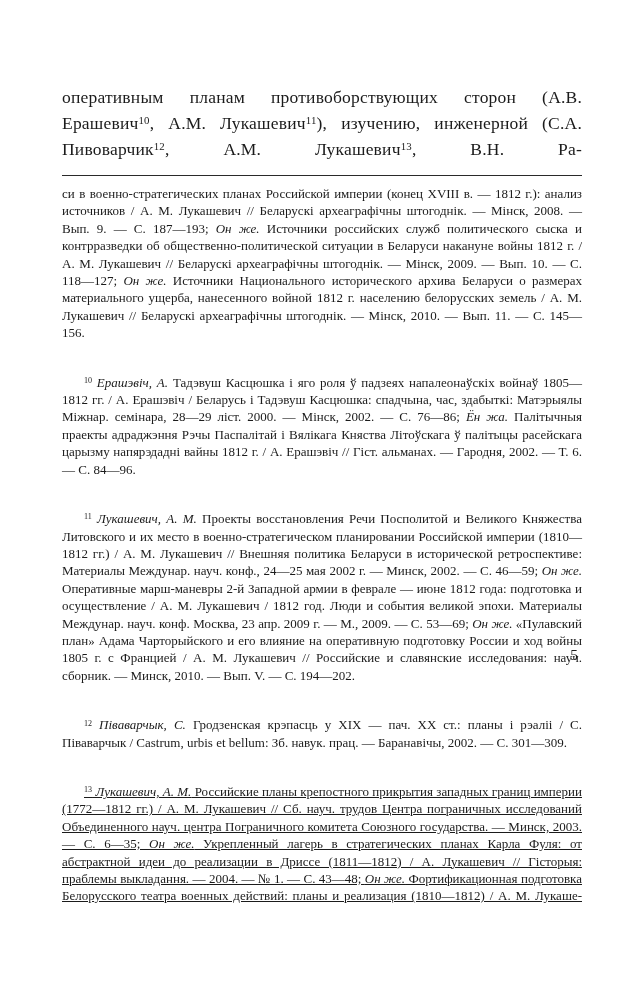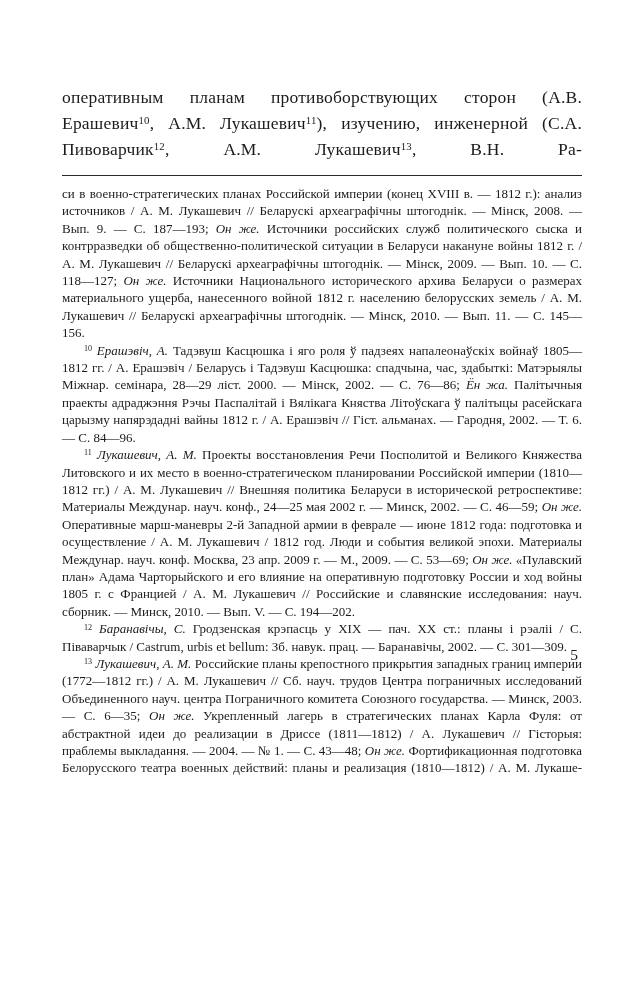--- a/index.html
+++ b/index.html
@@ -39,7 +39,7 @@
     line-height: 17.4px;
     text-align: justify;
   }
-  .footnote.indented { text-indent: 22px; }
+  .footnote.indented { text-indent: 22px; margin-top: 32px; }
   .footnote.last-cut { text-align-last: justify; }
   sup {
     font-size: 0.62em;

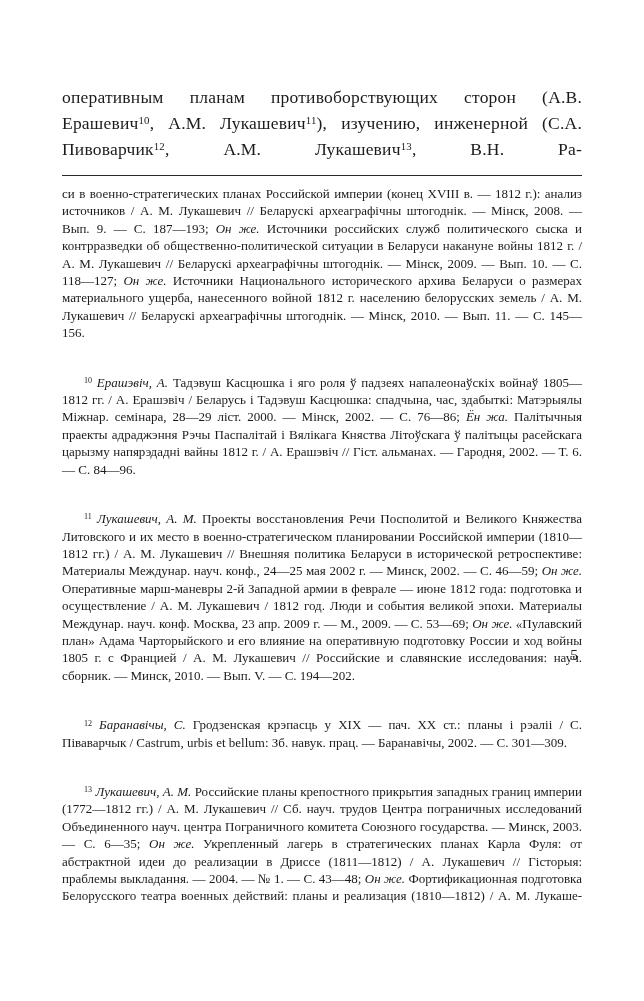--- a/index.html
+++ b/index.html
@@ -70,7 +70,7 @@
     <p class="footnote"><span>си в военно-стратегических планах Российской империи (конец XVIII в. — 1812 г.): анализ источников / А. М. Лукашевич // Беларускі археаграфічны штогоднік. — Мінск, 2008. — Вып. 9. — С. 187—193; </span><span class="it">Он же.</span><span> Источники российских служб политического сыска и контрразведки об общественно-политической ситуации в Беларуси накануне войны 1812 г. / А. М. Лукашевич // Беларускі археаграфічны штогоднік. — Мінск, 2009. — Вып. 10. — С. 118—127; </span><span class="it">Он же.</span><span> Источники Национального исторического архива Беларуси о размерах материального ущерба, нанесенного войной 1812 г. населению белорусских земель / А. М. Лукашевич // Беларускі археаграфічны штогоднік. — Мінск, 2010. — Вып. 11. — С. 145—156.</span></p>
     <p class="footnote indented"><sup>10</sup><span class="it"> Ерашэвіч, А.</span><span> Тадэвуш Касцюшка і яго роля ў падзеях напалеонаўскіх войнаў 1805—1812 гг. / А. Ерашэвіч / Беларусь і Тадэвуш Касцюшка: спадчына, час, здабыткі: Матэрыялы Міжнар. семінара, 28—29 ліст. 2000. — Мінск, 2002. — С. 76—86; </span><span class="it">Ён жа.</span><span> Палітычныя праекты адраджэння Рэчы Паспалітай і Вялікага Княства Літоўскага ў палітыцы расейскага царызму напярэдадні вайны 1812 г. / А. Ерашэвіч // Гіст. альманах. — Гародня, 2002. — Т. 6. — С. 84—96.</span></p>
     <p class="footnote indented"><sup>11</sup><span class="it"> Лукашевич, А. М.</span><span> Проекты восстановления Речи Посполитой и Великого Княжества Литовского и их место в военно-стратегическом планировании Российской империи (1810—1812 гг.) / А. М. Лукашевич // Внешняя политика Беларуси в исторической ретроспективе: Материалы Междунар. науч. конф., 24—25 мая 2002 г. — Минск, 2002. — С. 46—59; </span><span class="it">Он же.</span><span> Оперативные марш-маневры 2-й Западной армии в феврале — июне 1812 года: подготовка и осуществление / А. М. Лукашевич / 1812 год. Люди и события великой эпохи. Материалы Междунар. науч. конф. Москва, 23 апр. 2009 г. — М., 2009. — С. 53—69; </span><span class="it">Он же.</span><span> «Пулавский план» Адама Чарторыйского и его влияние на оперативную подготовку России и ход войны 1805 г. с Францией / А. М. Лукашевич // Российские и славянские исследования: науч. сборник. — Минск, 2010. — Вып. V. — С. 194—202.</span></p>
-    <p class="footnote indented"><sup>12</sup><span class="it"> Баранавічы, С.</span><span> Гродзенская крэпасць у XIX — пач. XX ст.: планы і рэаліі / С. Піваварчык / Castrum, urbis et bellum: Зб. навук. прац. — Баранавічы, 2002. — С. 301—309.</span></p>
+    <p class="footnote indented"><sup>12</sup><span class="it"> Піваварчык, С.</span><span> Гродзенская крэпасць у XIX — пач. XX ст.: планы і рэаліі / С. Піваварчык / Castrum, urbis et bellum: Зб. навук. прац. — Баранавічы, 2002. — С. 301—309.</span></p>
     <p class="footnote indented last-cut"><sup>13</sup><span class="it"> Лукашевич, А. М.</span><span> Российские планы крепостного прикрытия западных границ империи (1772—1812 гг.) / А. М. Лукашевич // Сб. науч. трудов Центра пограничных исследований Объединенного науч. центра Пограничного комитета Союзного государства. — Минск, 2003. — С. 6—35; </span><span class="it">Он же.</span><span> Укрепленный лагерь в стратегических планах Карла Фуля: от абстрактной идеи до реализации в Дриссе (1811—1812) / А. Лукашевич // Гісторыя: праблемы выкладання. — 2004. — № 1. — С. 43—48; </span><span class="it">Он же.</span><span> Фортификационная подготовка Белорусского театра военных действий: планы и реализация (1810—1812) / А. М. Лукаше-</span></p>
   </div>
 

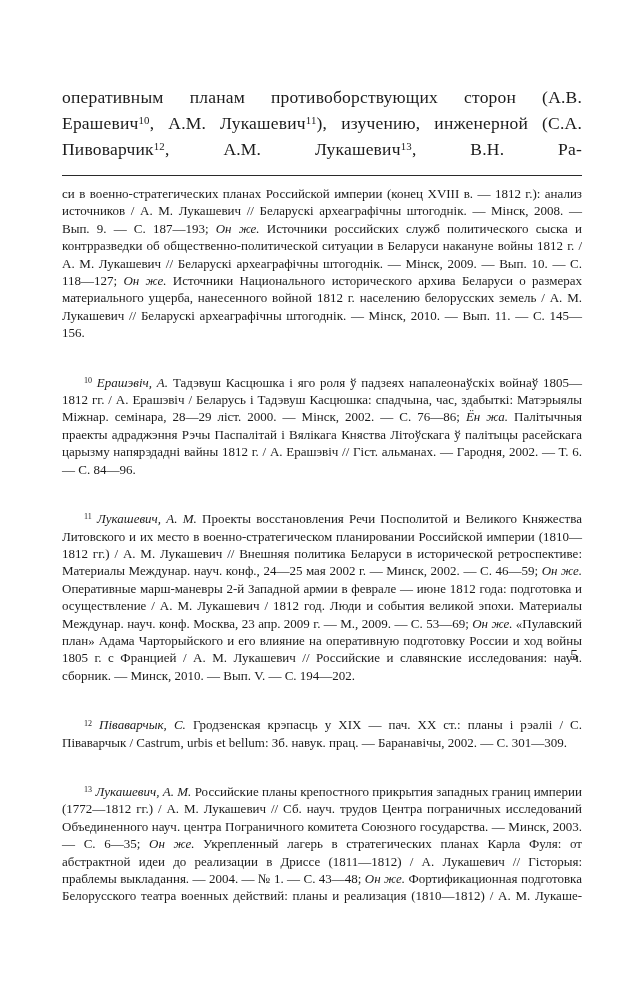--- a/index.html
+++ b/index.html
@@ -40,7 +40,7 @@
     text-align: justify;
   }
   .footnote.indented { text-indent: 22px; margin-top: 32px; }
-  .footnote.last-cut { text-align-last: justify; }
+  .footnote.last-cut { text-align-last: justify; text-decoration: underline; }
   sup {
     font-size: 0.62em;
     line-height: 0;

